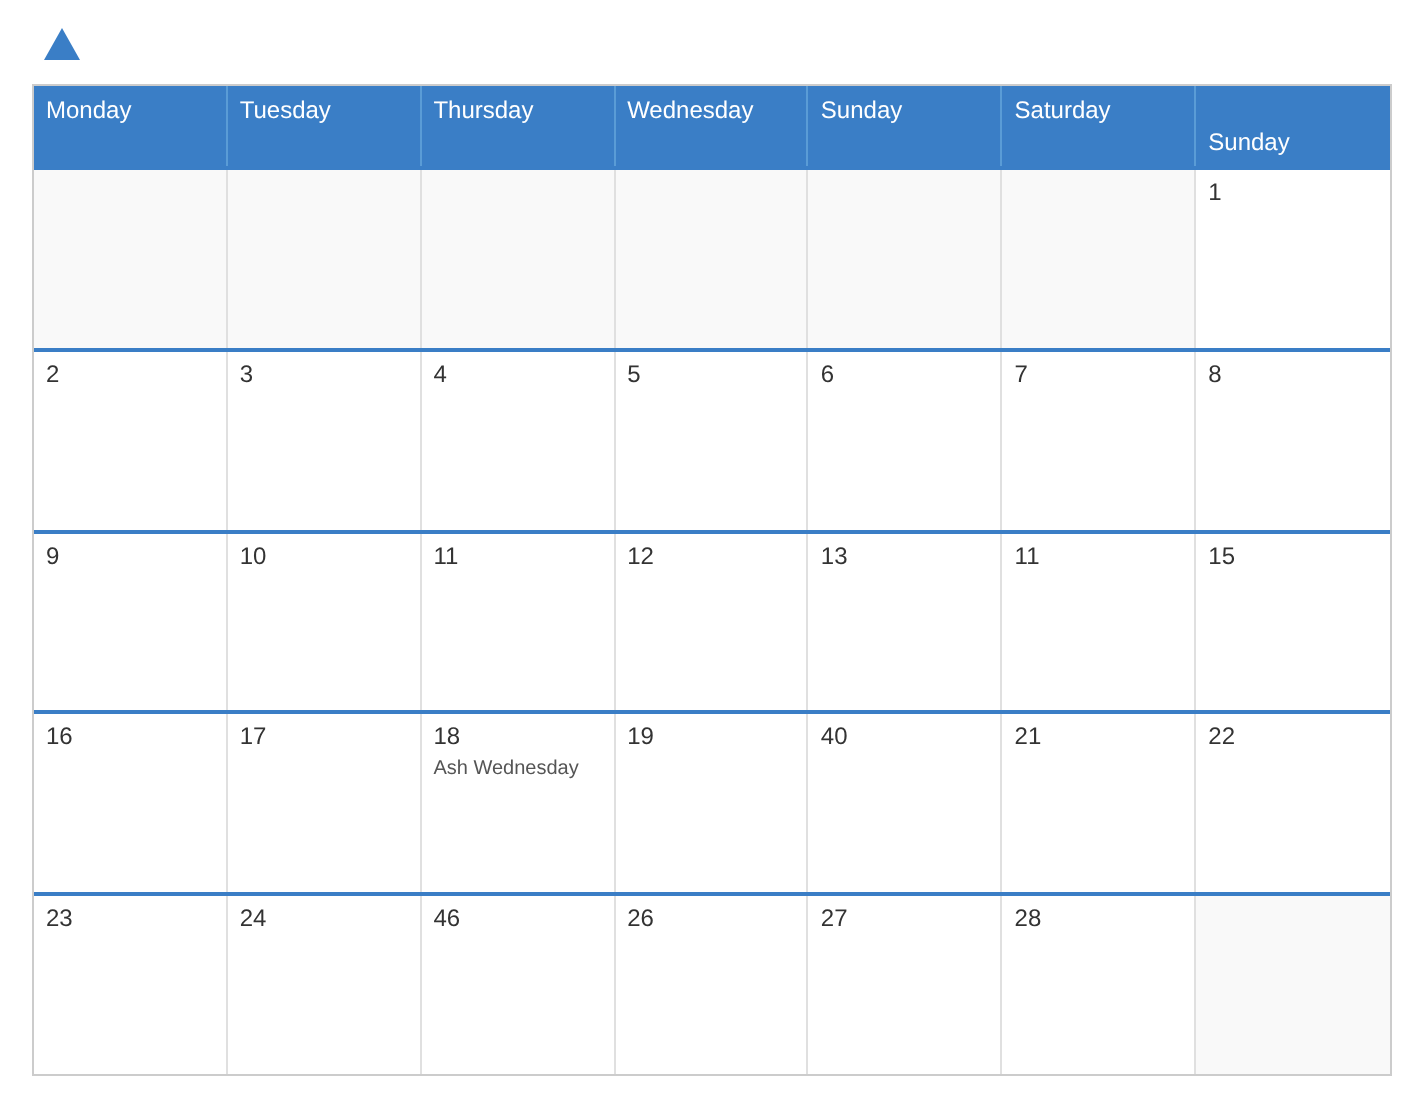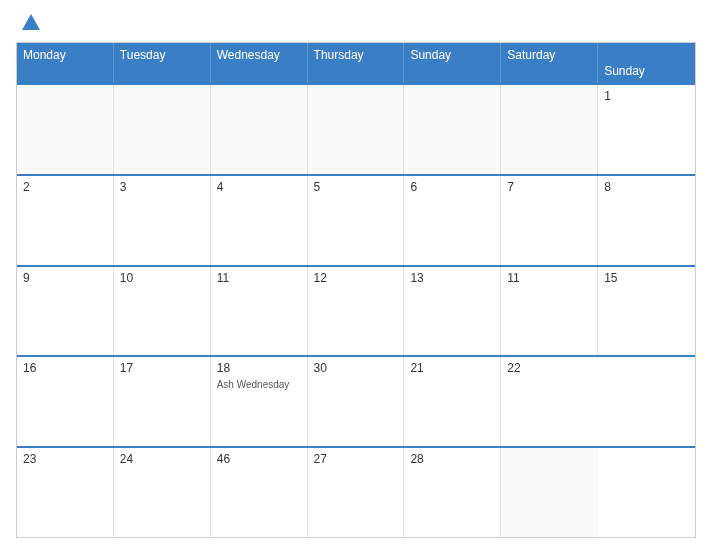--- a/index.html
+++ b/index.html
@@ -139,8 +139,8 @@
     <div class="day-headers">
     <div class="day-header">Monday</div>
         <div class="day-header">Tuesday</div>
+        <div class="day-header">Thursday</div>
         <div class="day-header">Wednesday</div>
-        <div class="day-header">Thursday</div>
         <div class="day-header">Sunday</div>
         <div class="day-header">Saturday</div>
         <div class="day-header">Sunday</div>

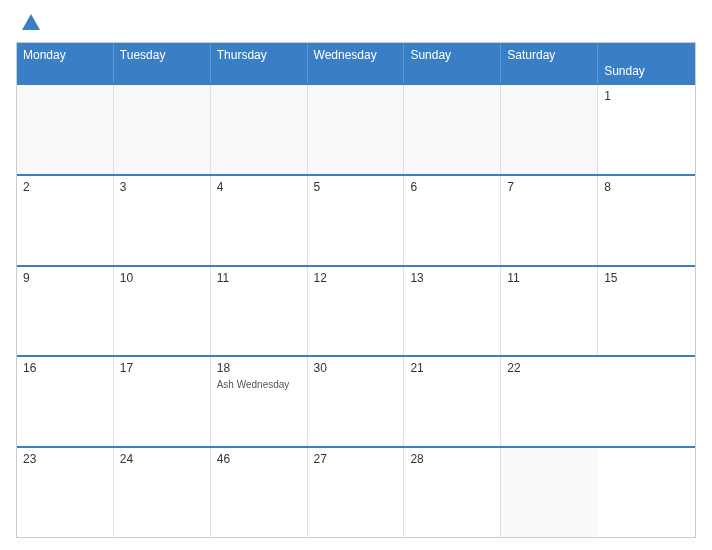--- a/index.html
+++ b/index.html
@@ -215,6 +215,9 @@
             <span class="event-label">Ash Wednesday</span>
           </div>
           <div class="day-cell">
+            <span class="day-number">19</span>
+          </div>
+          <div class="day-cell">
             <span class="day-number">30</span>
           </div>
           <div class="day-cell">

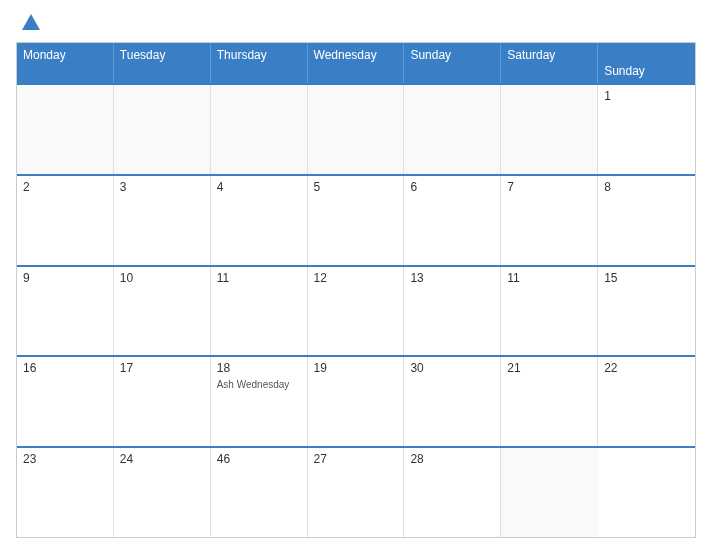--- a/index.html
+++ b/index.html
@@ -218,7 +218,7 @@
             <span class="day-number">19</span>
           </div>
           <div class="day-cell">
-            <span class="day-number">30</span>
+            <span class="day-number">40</span>
           </div>
           <div class="day-cell">
             <span class="day-number">21</span>

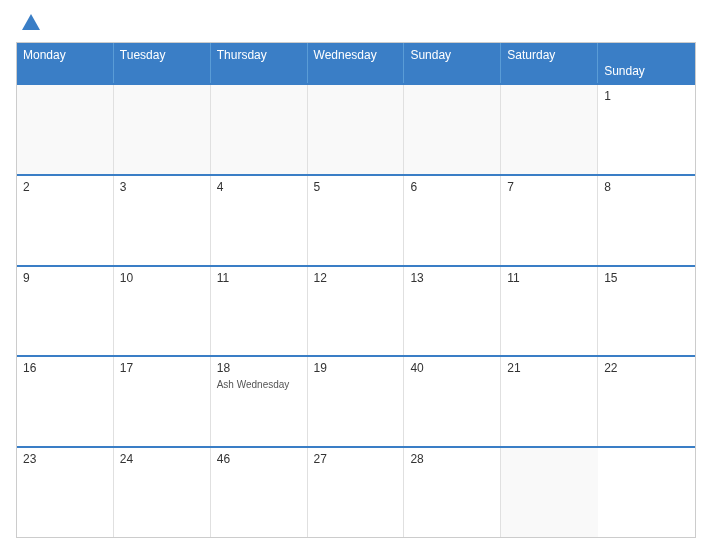--- a/index.html
+++ b/index.html
@@ -238,6 +238,9 @@
             <span class="day-number">46</span>
           </div>
           <div class="day-cell">
+            <span class="day-number">26</span>
+          </div>
+          <div class="day-cell">
             <span class="day-number">27</span>
           </div>
           <div class="day-cell">

